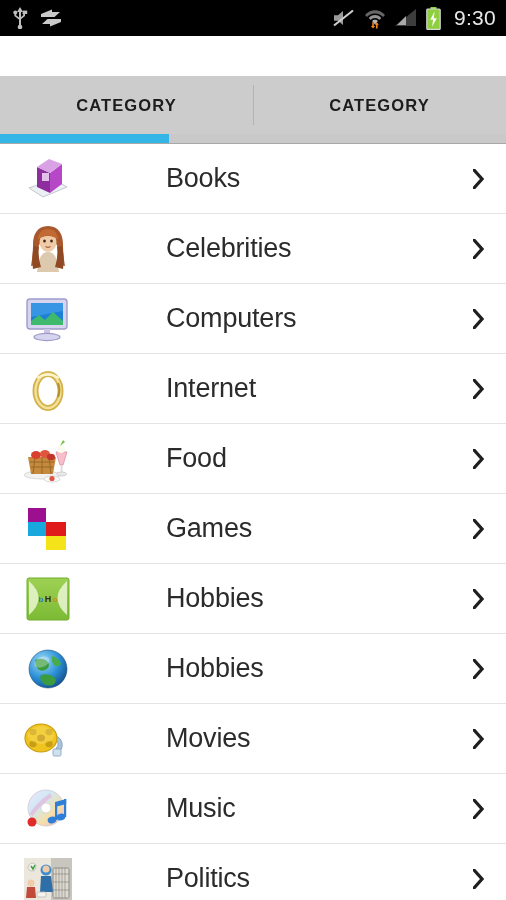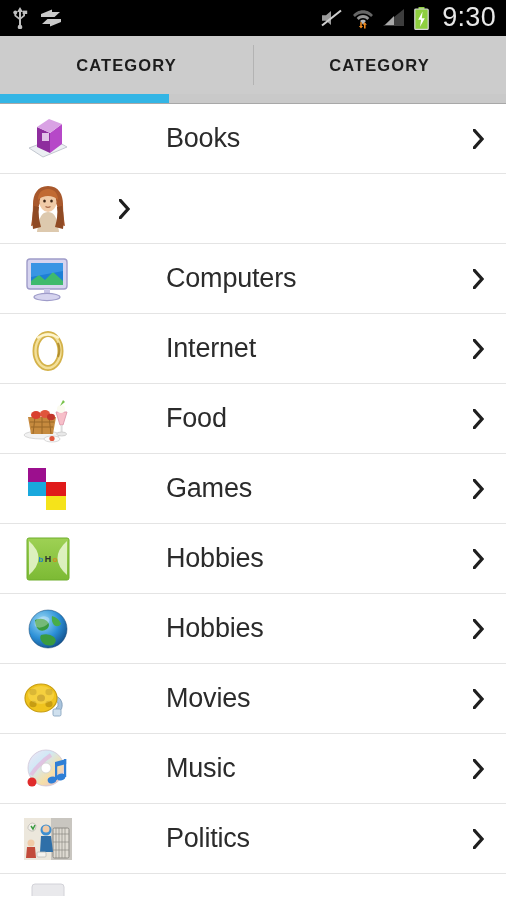--- a/index.html
+++ b/index.html
@@ -39,7 +39,7 @@
   .sb-icon { display: block; }
   .status-time {
     color: #e8e8e8;
-    font-size: 27px;
+    font-size: 21px;
     font-family: "Liberation Sans", sans-serif;
     letter-spacing: 0.3px;
     margin-left: 4px;

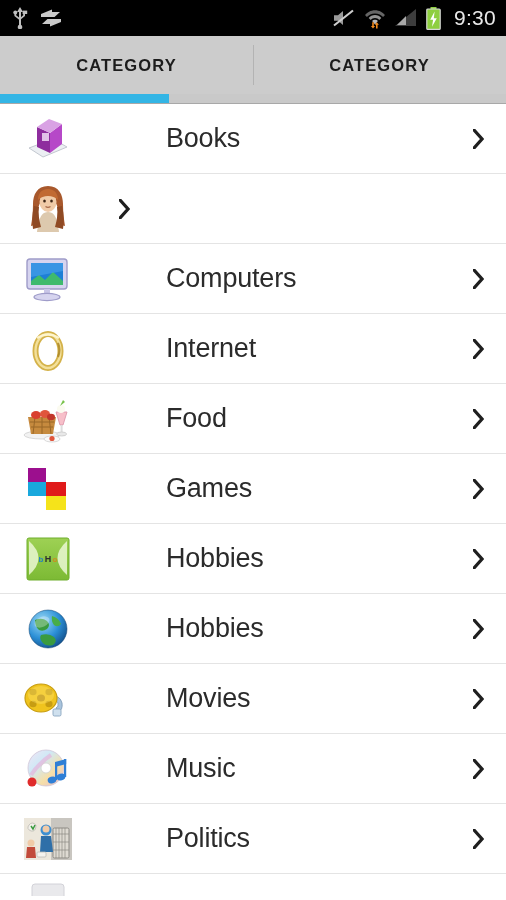--- a/index.html
+++ b/index.html
@@ -55,6 +55,7 @@
     align-items: stretch;
     position: relative;
     border-bottom: none;
+    margin-top: 40px;
   }
   .tab {
     flex: 1 1 0;

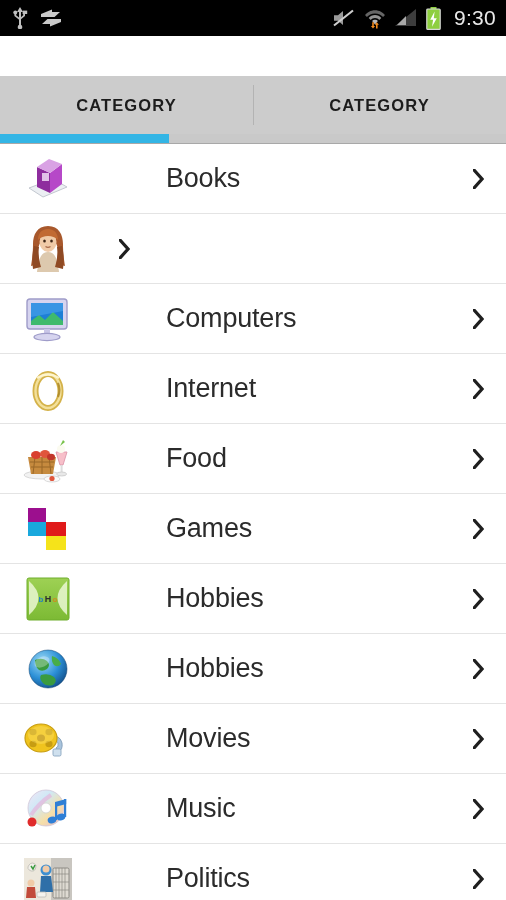--- a/index.html
+++ b/index.html
@@ -248,6 +248,7 @@
         <path d="M20.5 22.5 Q23 24.3 25.5 22.5" fill="none" stroke="#a8694a" stroke-width="1.2"></path>
       </svg>
     </div>
+    <div class="row-label"><span class="label-pad">Celebrities</span></div>
     <div class="row-chevron">
       <svg class="chev" viewBox="0 0 11 20">
           <polyline points="1,1 9,10 1,19" fill="none" stroke="#1f1f1f" stroke-width="3.2" stroke-linecap="square"></polyline>

